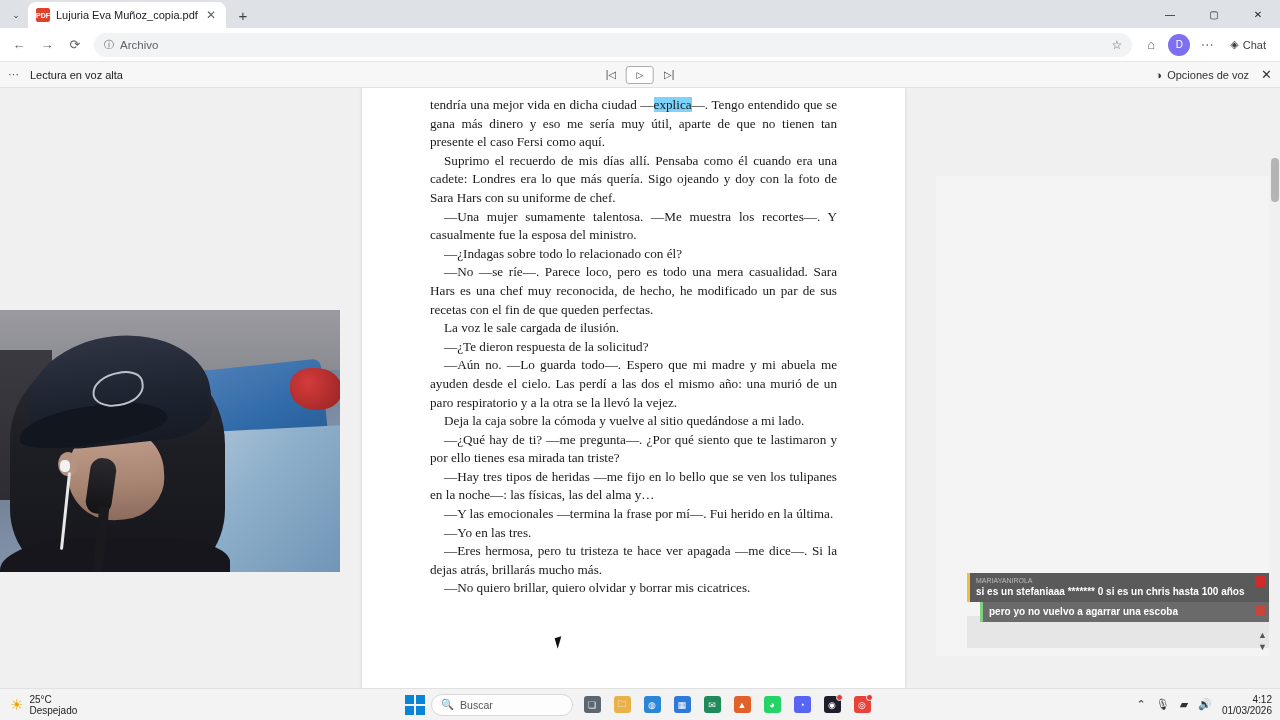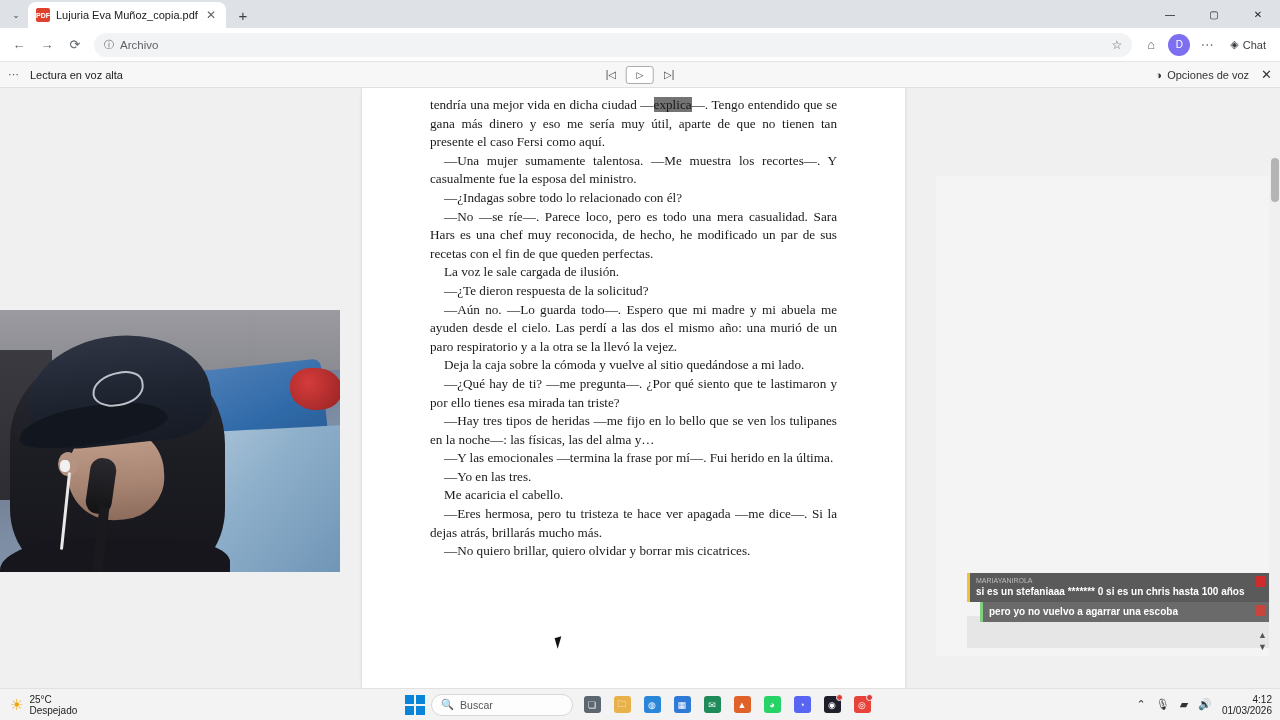--- a/index.html
+++ b/index.html
@@ -130,7 +130,7 @@
   }
   .page-text p { margin: 0; text-indent: 14px; }
   .page-text p.noindent { text-indent: 0; }
-  .hl { background: #737373; }
+  .hl { background: #7dd3fc; }
 
   .scrollbar {
     position: absolute; right: 0; top: 0; width: 11px; bottom: 0;

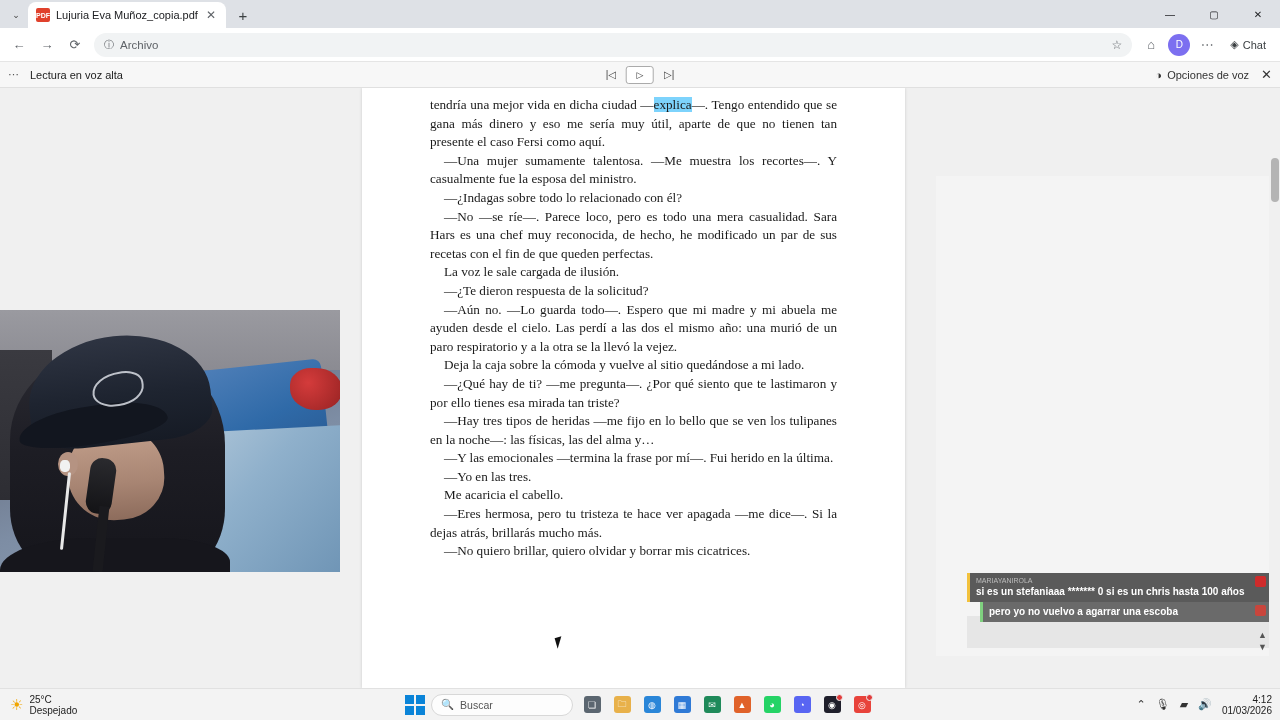--- a/index.html
+++ b/index.html
@@ -374,6 +374,7 @@
     <div class="page">
       <div class="page-text" id="doc-body">
           <p class="noindent">tendría una mejor vida en dicha ciudad —<span class="hl">explica</span>—. Tengo entendido que se gana más dinero y eso me sería muy útil, aparte de que no tienen tan presente el caso Fersi como aquí.</p>
+          <p>Suprimo el recuerdo de mis días allí. Pensaba como él cuando era una cadete: Londres era lo que más quería. Sigo ojeando y doy con la foto de Sara Hars con su uniforme de chef.</p>
           <p>—Una mujer sumamente talentosa. —Me muestra los recortes—. Y casualmente fue la esposa del ministro.</p>
           <p>—¿Indagas sobre todo lo relacionado con él?</p>
           <p>—No —se ríe—. Parece loco, pero es todo una mera casualidad. Sara Hars es una chef muy reconocida, de hecho, he modificado un par de sus recetas con el fin de que queden perfectas.</p>

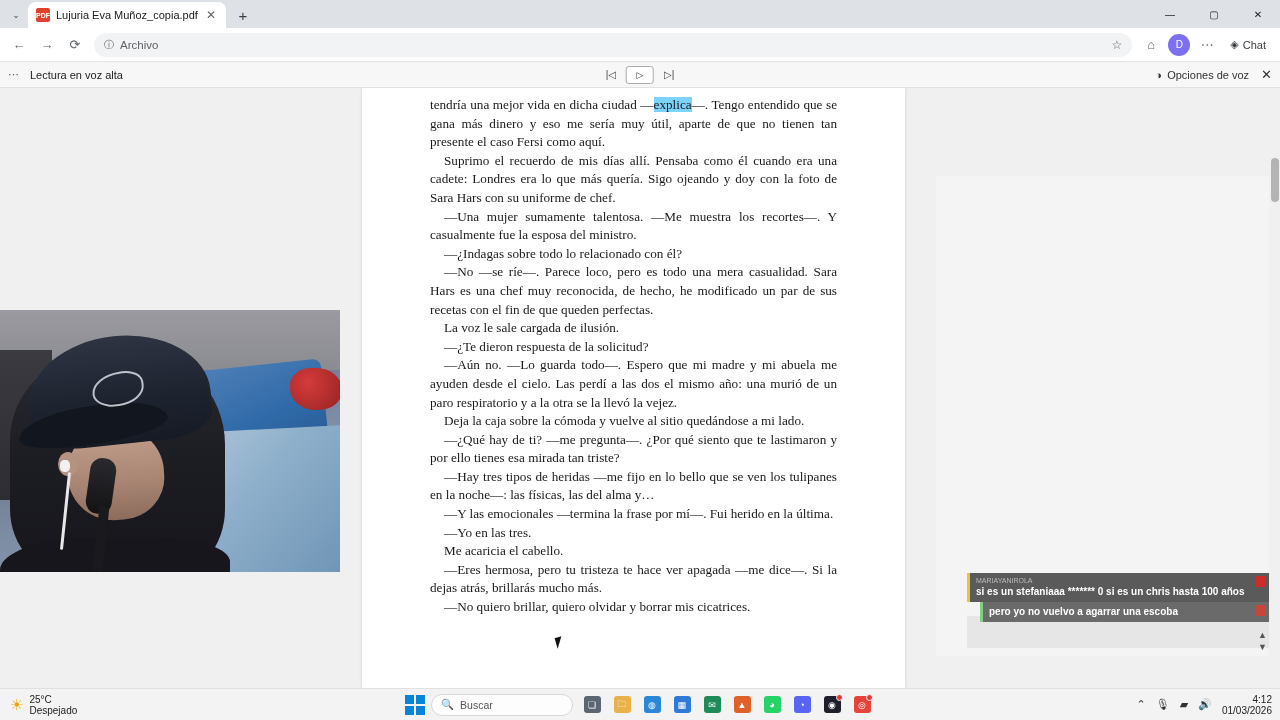--- a/index.html
+++ b/index.html
@@ -386,7 +386,6 @@
           <p>—Hay tres tipos de heridas —me fijo en lo bello que se ven los tulipanes en la noche—: las físicas, las del alma y…</p>
           <p>—Y las emocionales —termina la frase por mí—. Fui herido en la última.</p>
           <p>—Yo en las tres.</p>
-          <p>Me acaricia el cabello.</p>
           <p>—Eres hermosa, pero tu tristeza te hace ver apagada —me dice—. Si la dejas atrás, brillarás mucho más.</p>
           <p>—No quiero brillar, quiero olvidar y borrar mis cicatrices.</p>
         </div>

